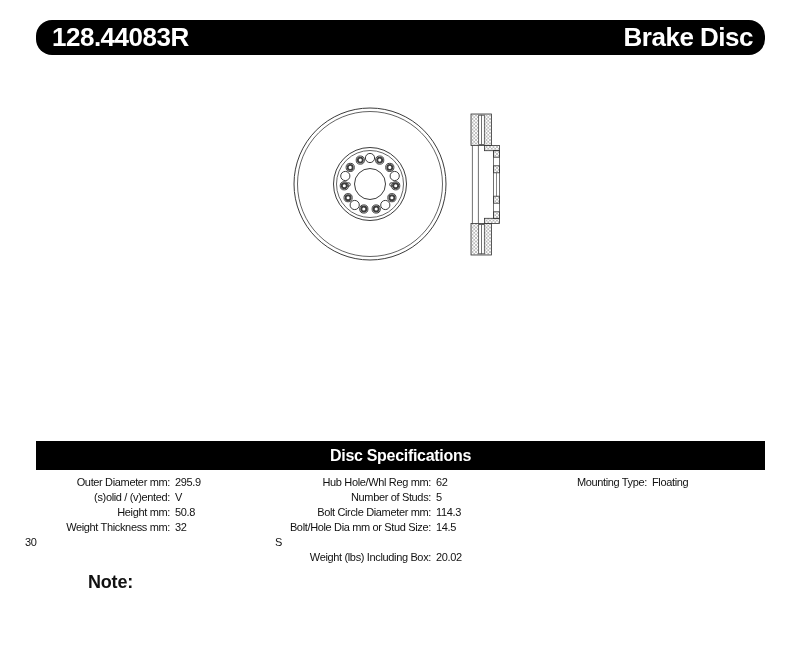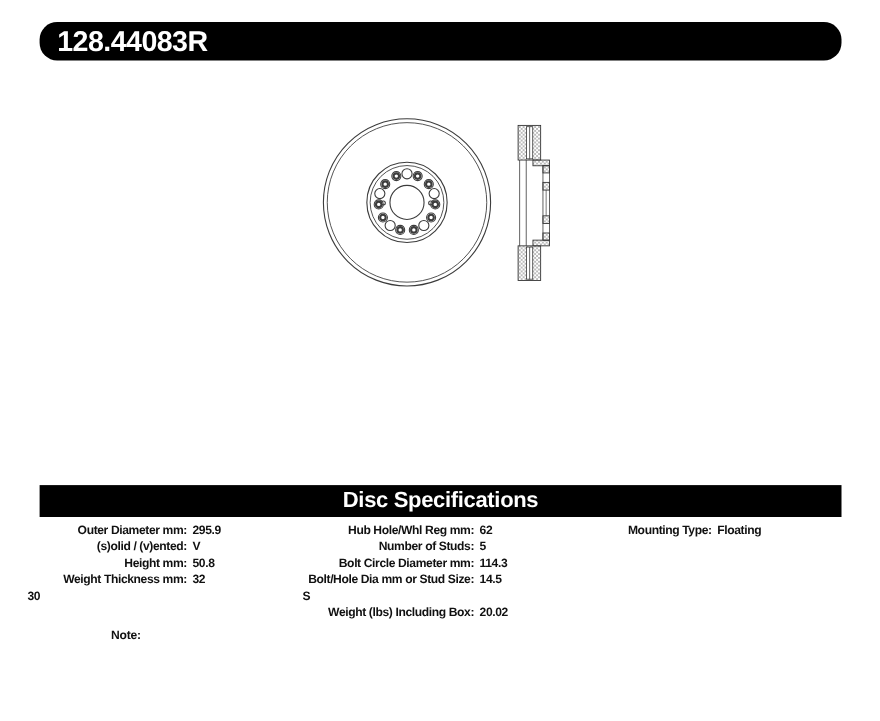--- a/index.html
+++ b/index.html
@@ -58,6 +58,7 @@
 
 <div class="bar header-bar">
   <span class="part-no">128.44083R</span>
+  <span class="product">Brake Disc</span>
 </div>
 
 <svg class="drawing" width="800" height="655" viewBox="0 0 800 655">

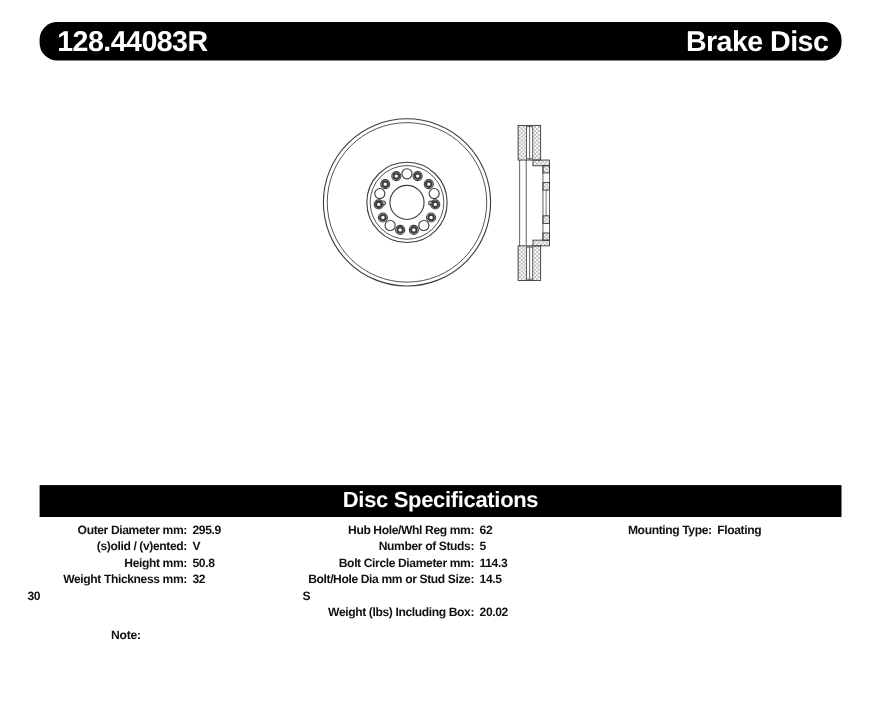--- a/index.html
+++ b/index.html
@@ -28,7 +28,7 @@
     justify-content:center;
   }
   .section-bar .section-title{
-    font-size:20px;font-weight:bold;letter-spacing:-0.3px;
+    font-size:16px;font-weight:bold;letter-spacing:-0.3px;
   }
   
   svg.drawing{position:absolute;left:0;top:0;pointer-events:none;}

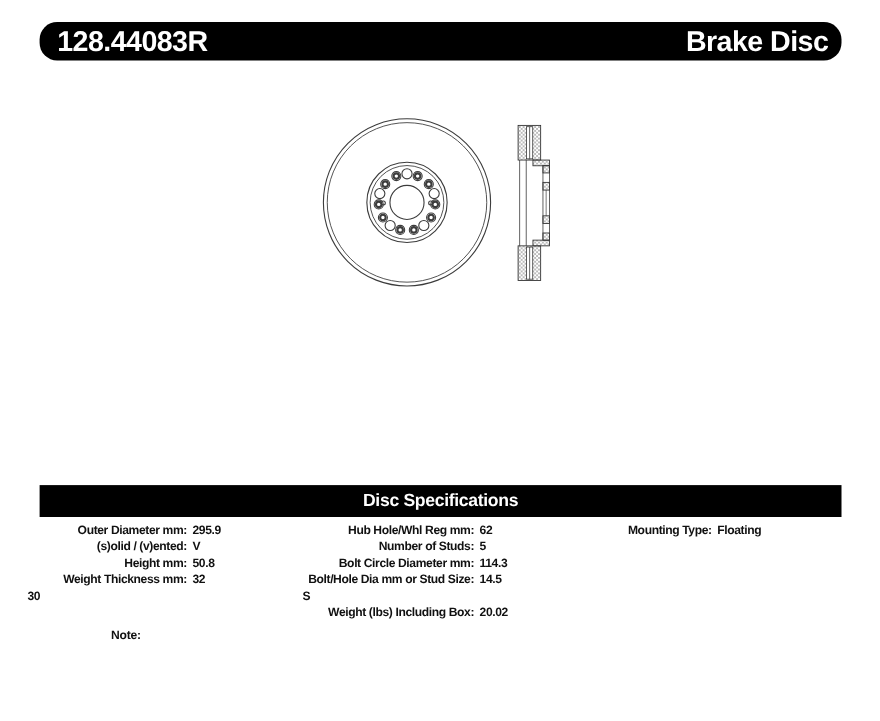--- a/index.html
+++ b/index.html
@@ -36,7 +36,7 @@
   .spec-col{position:absolute;top:475px;}
   .spec-col .row{
     display:flex;height:15px;line-height:15px;
-    font-size:11px;font-weight:bold;color:#111;
+    font-size:11px;font-weight:normal;color:#111;
     letter-spacing:-0.35px;white-space:nowrap;
   }
   .spec-col .lbl{text-align:right;flex:0 0 auto;}

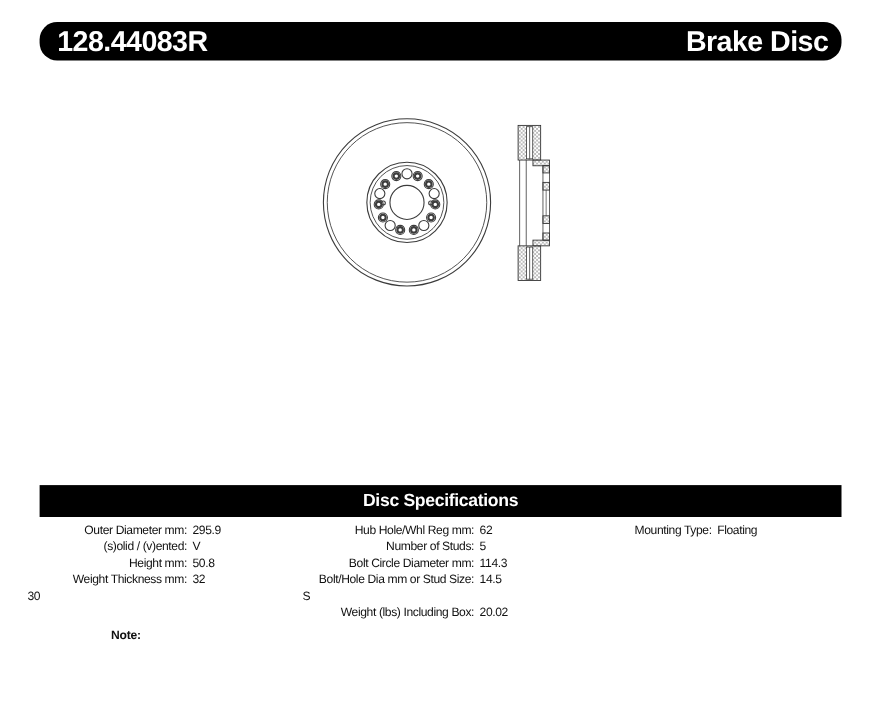--- a/index.html
+++ b/index.html
@@ -49,8 +49,8 @@
   .col-right .lbl{width:102px;}
   
   .note-line{
-    position:absolute;left:101px;top:572px;
-    font-size:11px;font-weight:bold;color:#111;letter-spacing:-0.2px;
+    position:absolute;left:88px;top:572px;
+    font-size:18px;font-weight:bold;color:#111;letter-spacing:-0.2px;
   }
 </style>
 </head>

